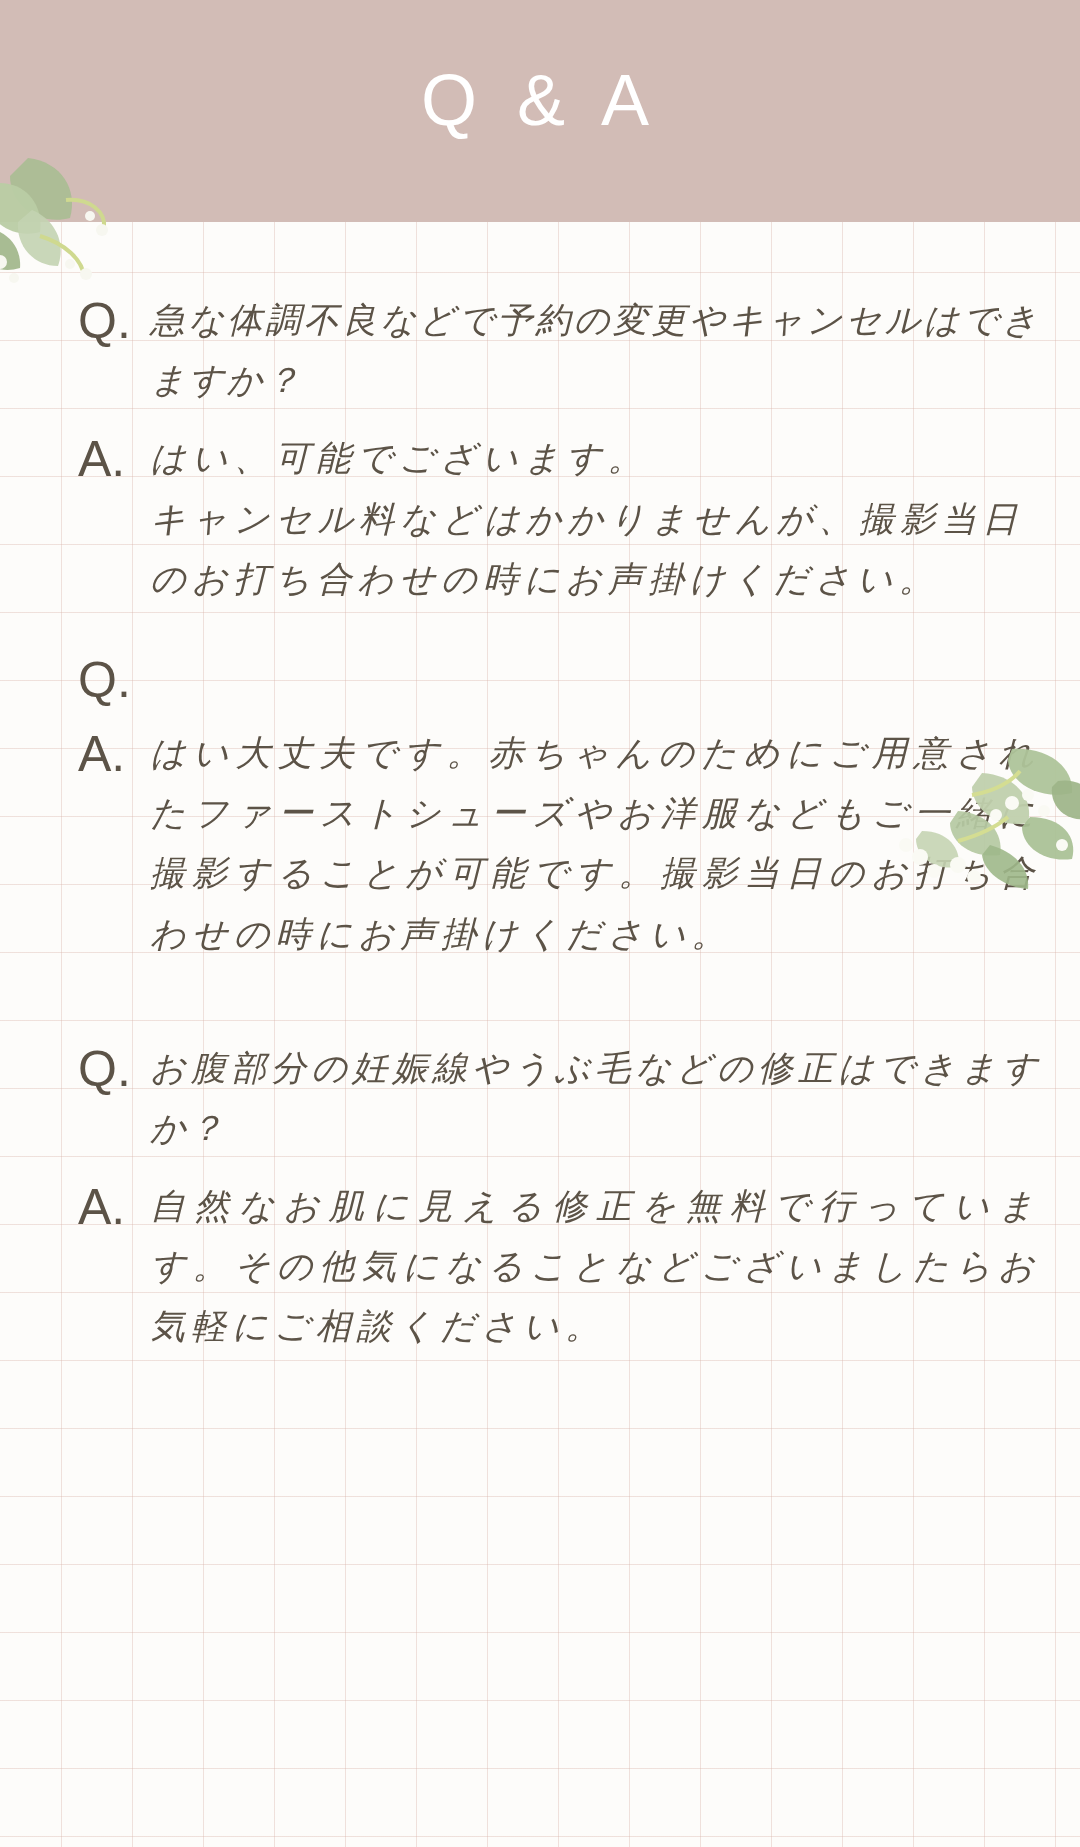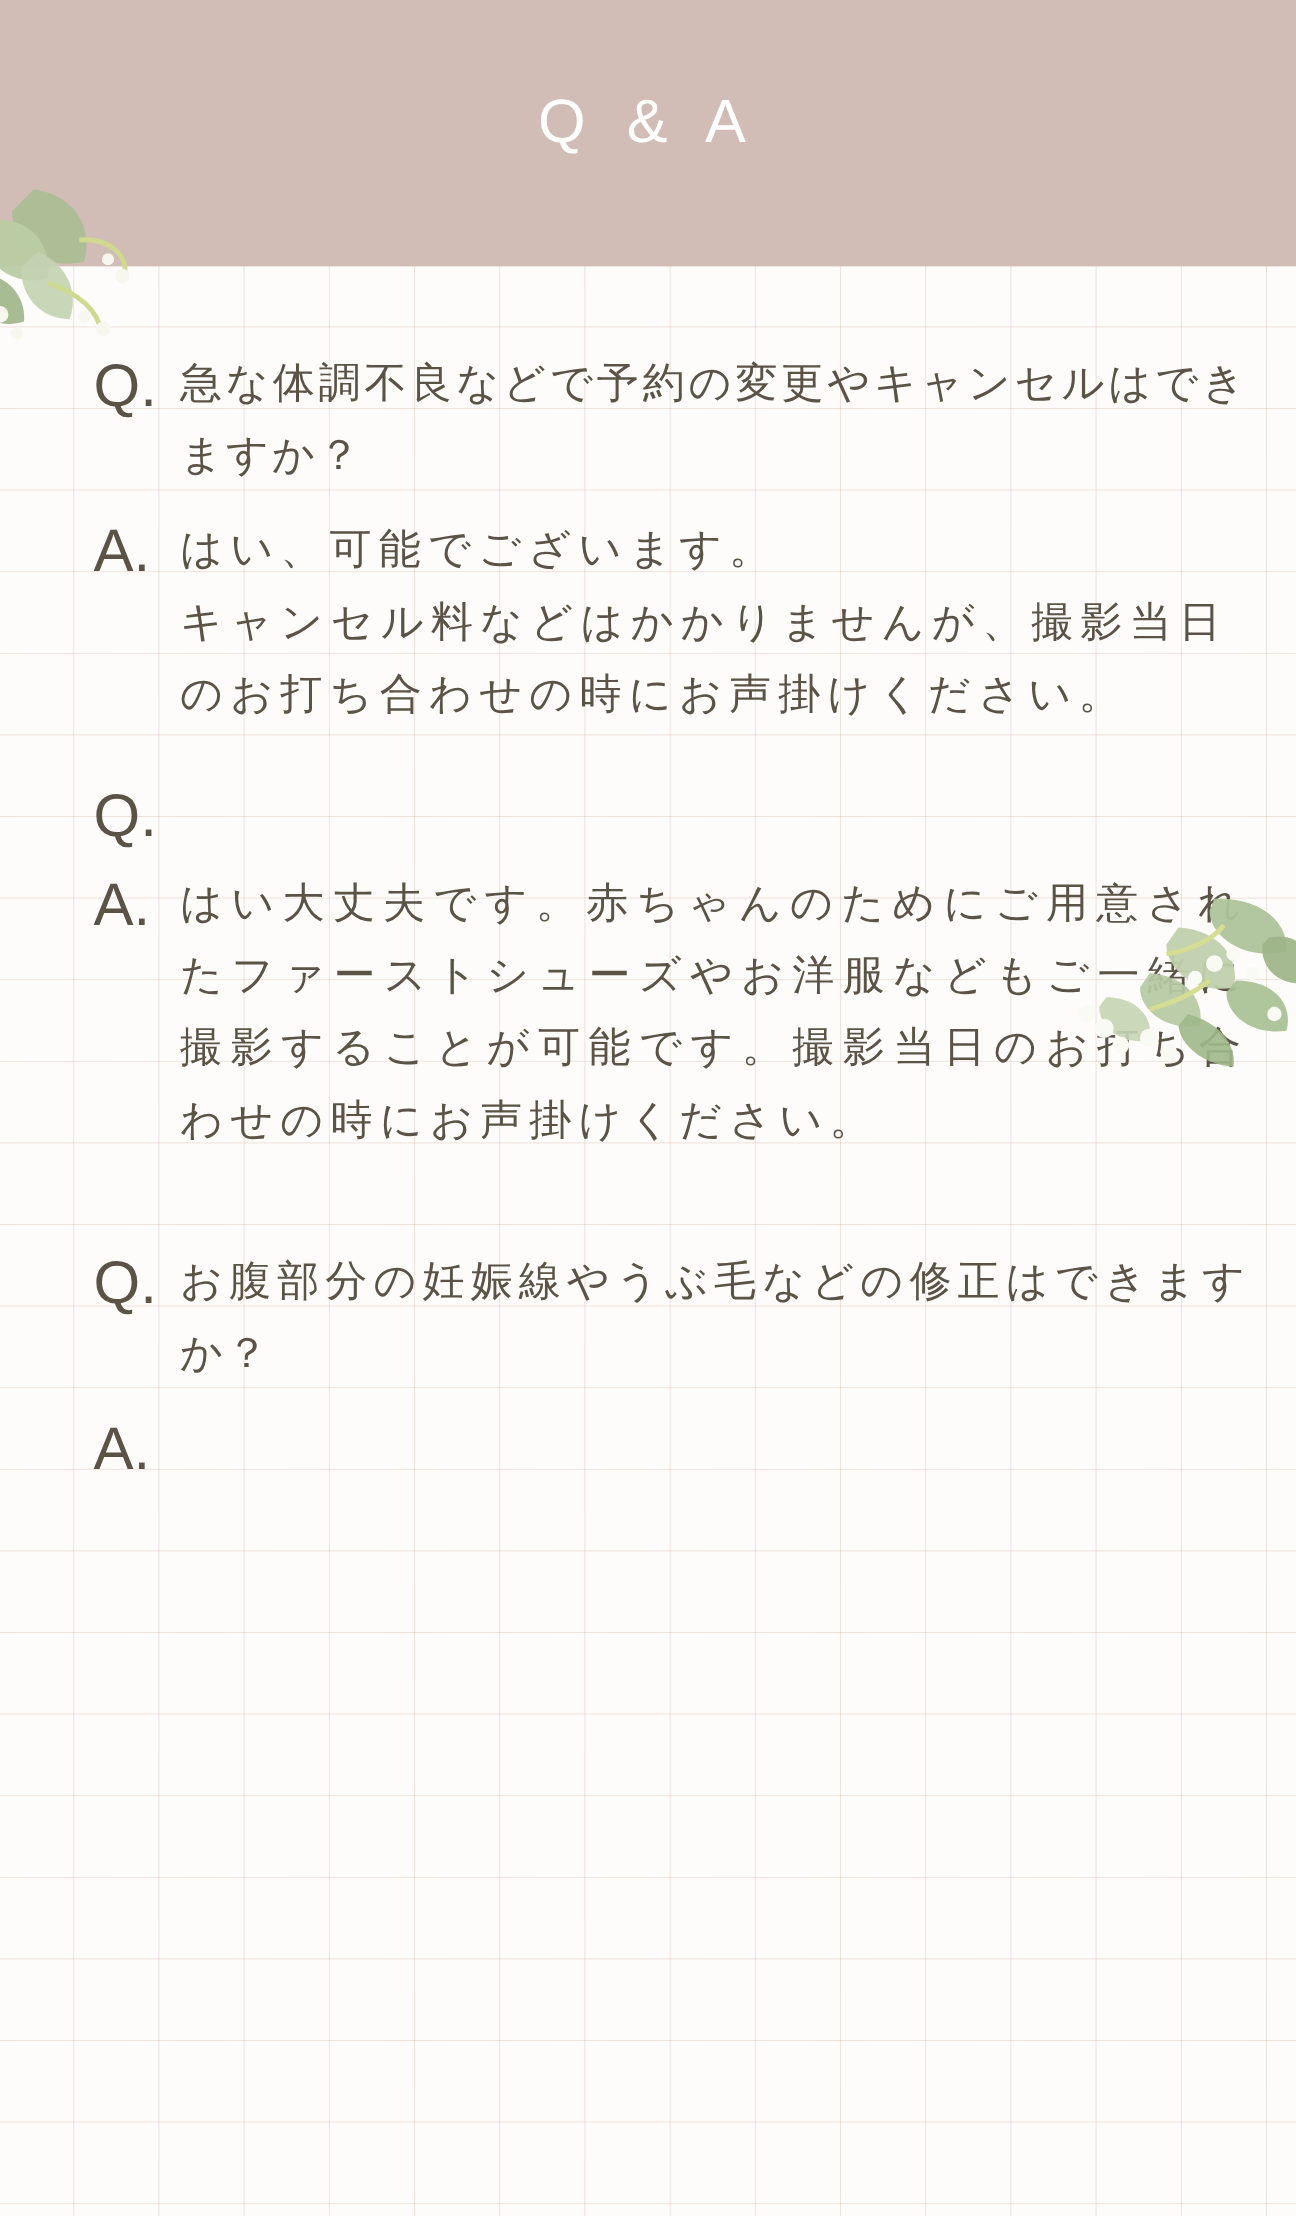--- a/index.html
+++ b/index.html
@@ -48,7 +48,7 @@
     align-items: center;
     justify-content: center;
     color: #ffffff;
-    font-size: 51px;
+    font-size: 72px;
     letter-spacing: 10px;
     font-weight: 400;
     font-family: "Liberation Sans", sans-serif;

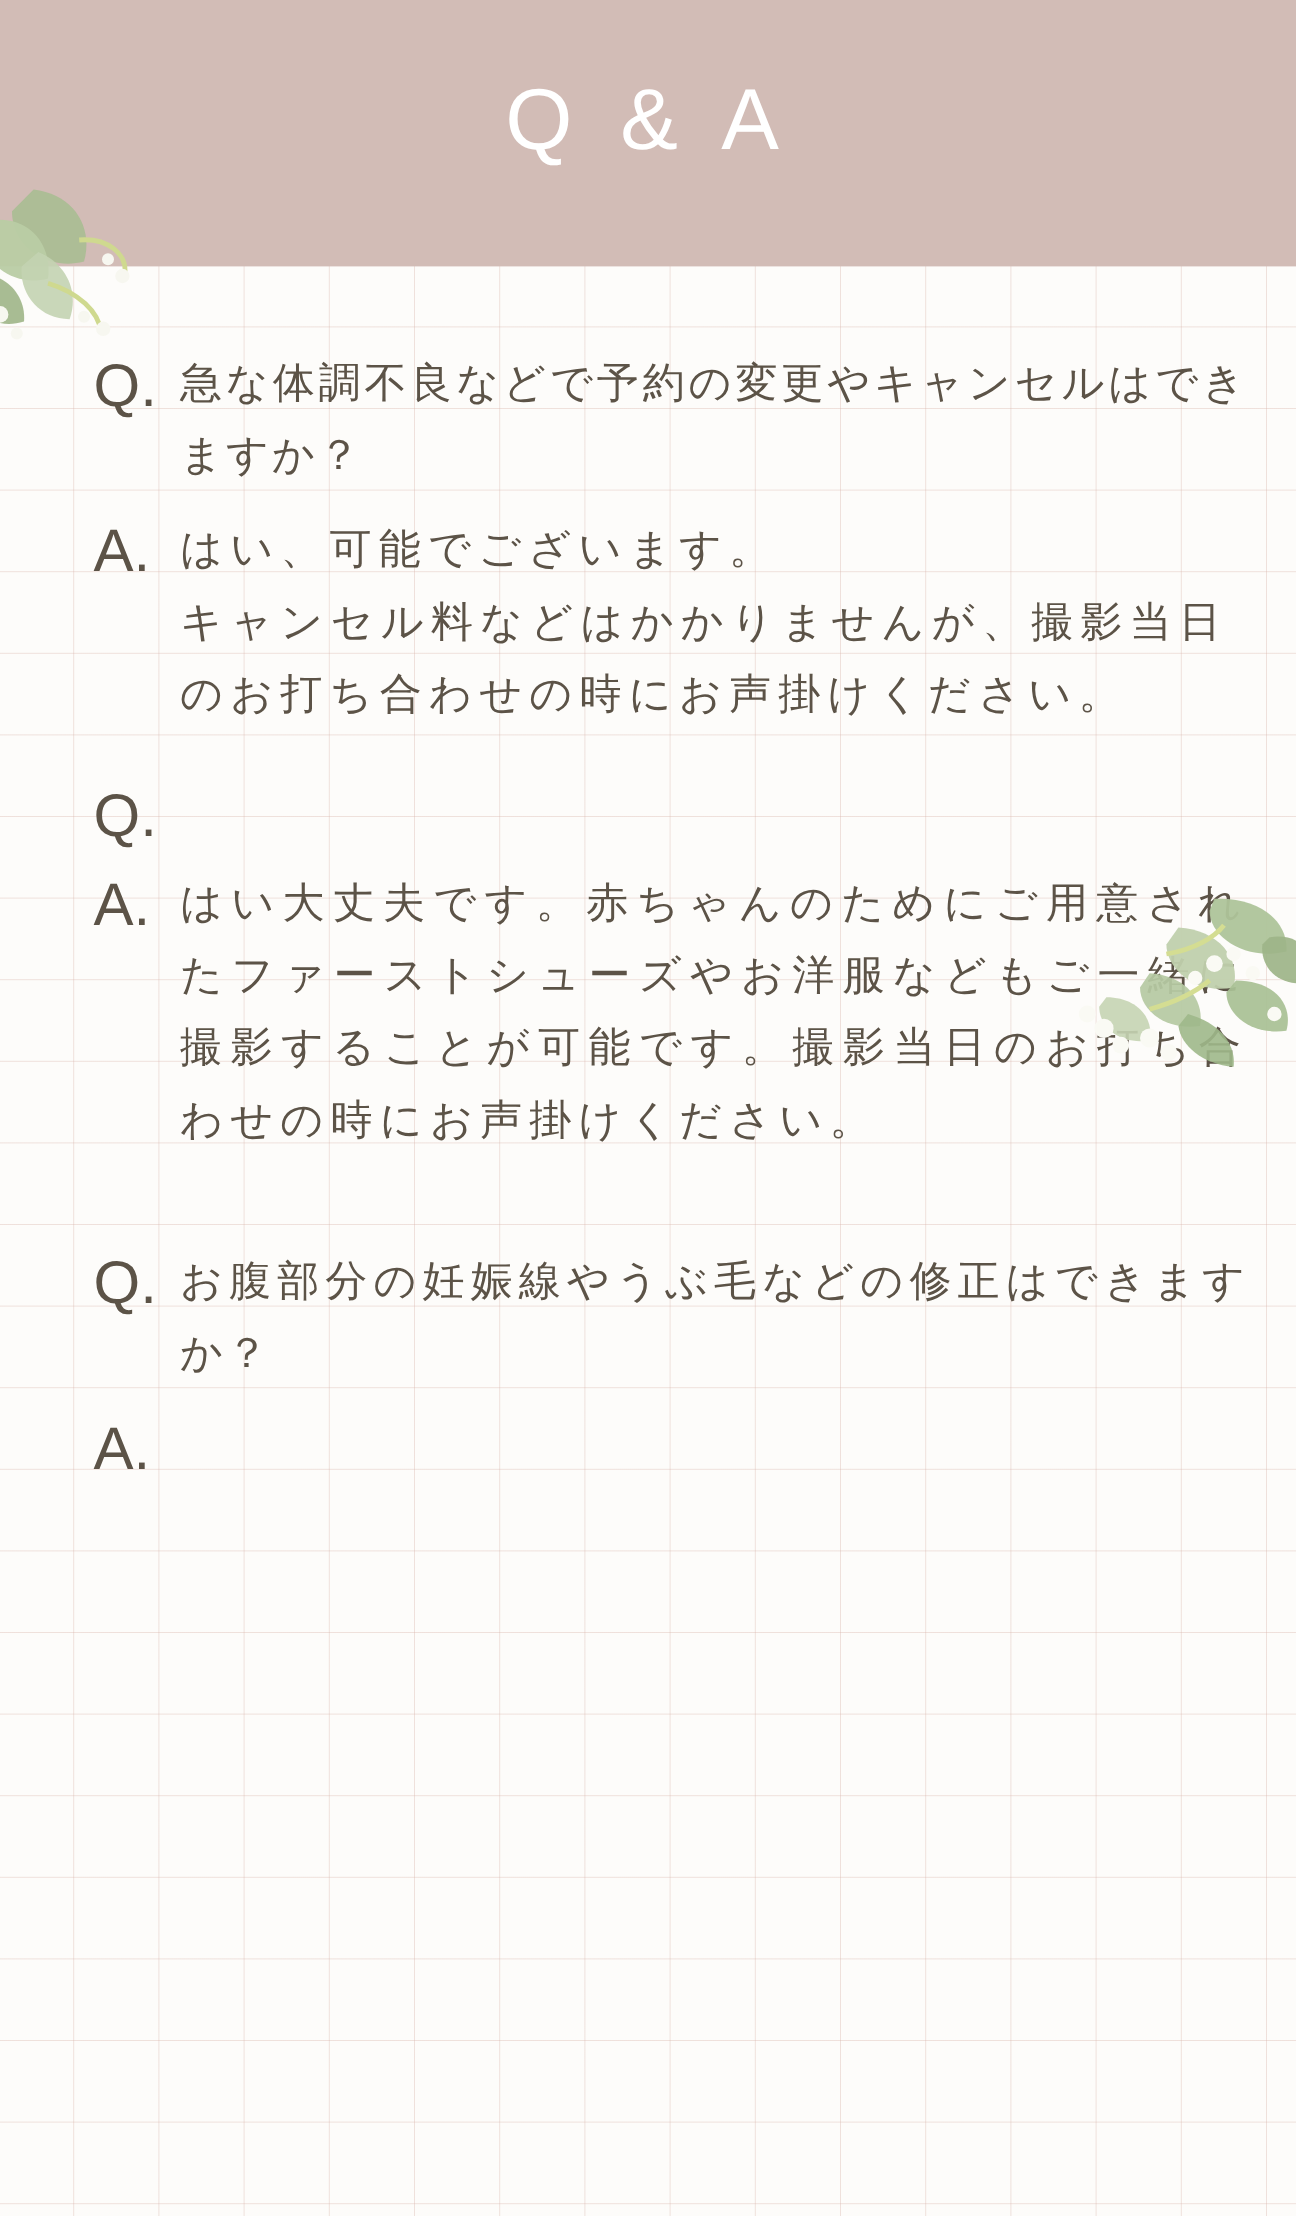--- a/index.html
+++ b/index.html
@@ -113,6 +113,7 @@
     letter-spacing: 2.5px;
     font-family: "Liberation Sans", sans-serif;
     white-space: pre-line;
+    font-style: italic;
   }
   .qa-text.justify {
     text-align: justify;

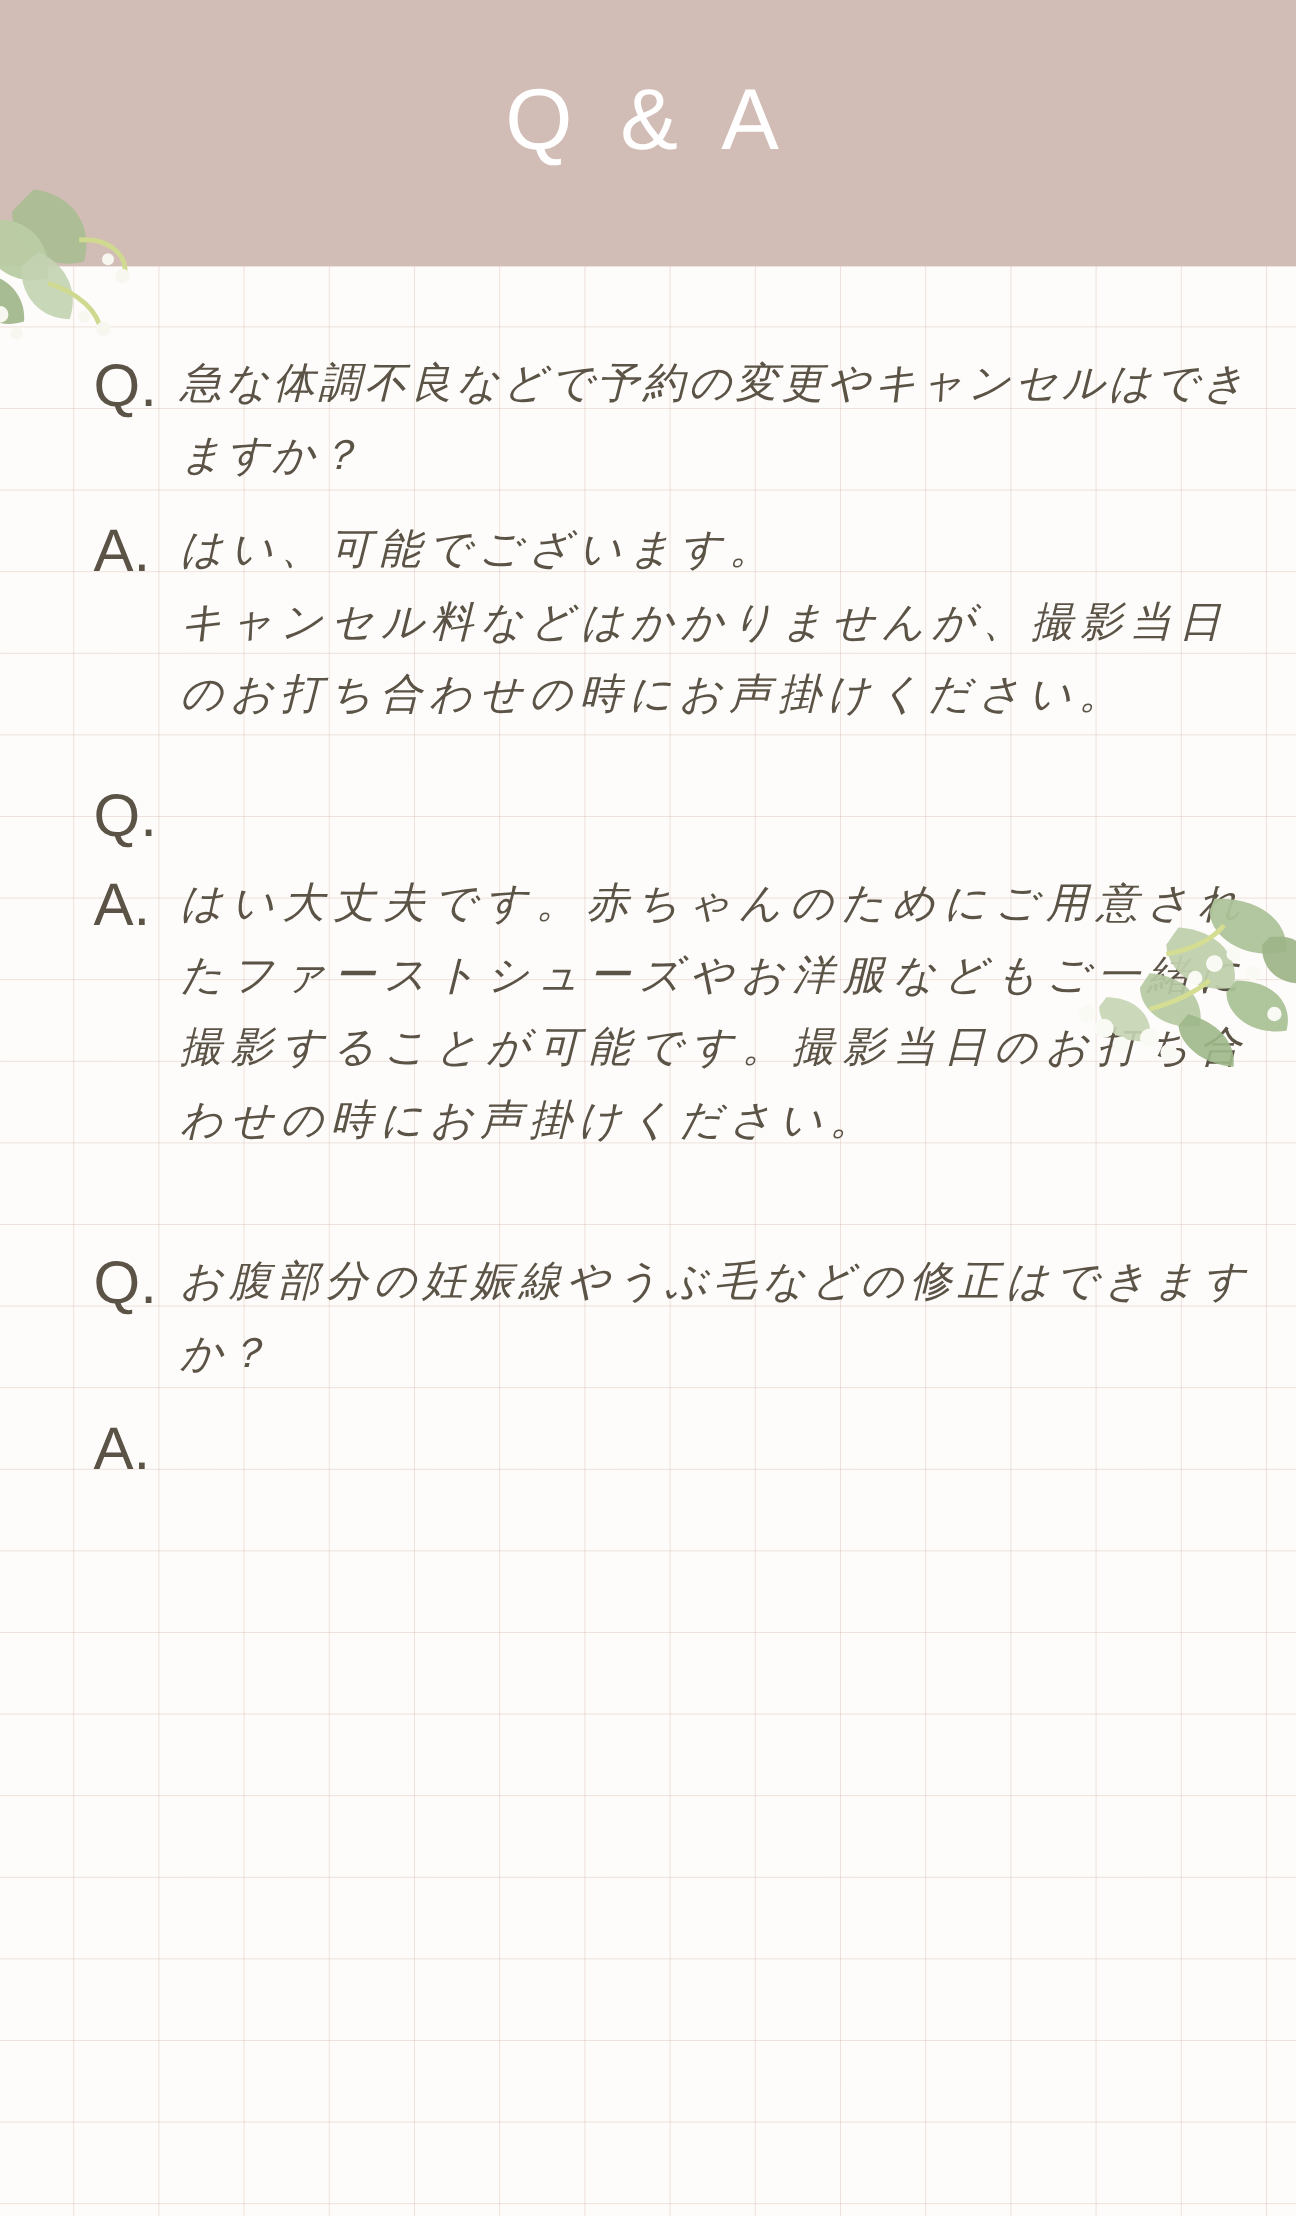--- a/index.html
+++ b/index.html
@@ -206,6 +206,7 @@
     </div>
     <div class="qa-block a">
       <div class="marker a-marker">A.</div>
+      <div class="qa-text justify wide">自然なお肌に見える修正を無料で行っています。その他気になることなどございましたらお気軽にご相談ください。</div>
     </div>
 
   </div>

